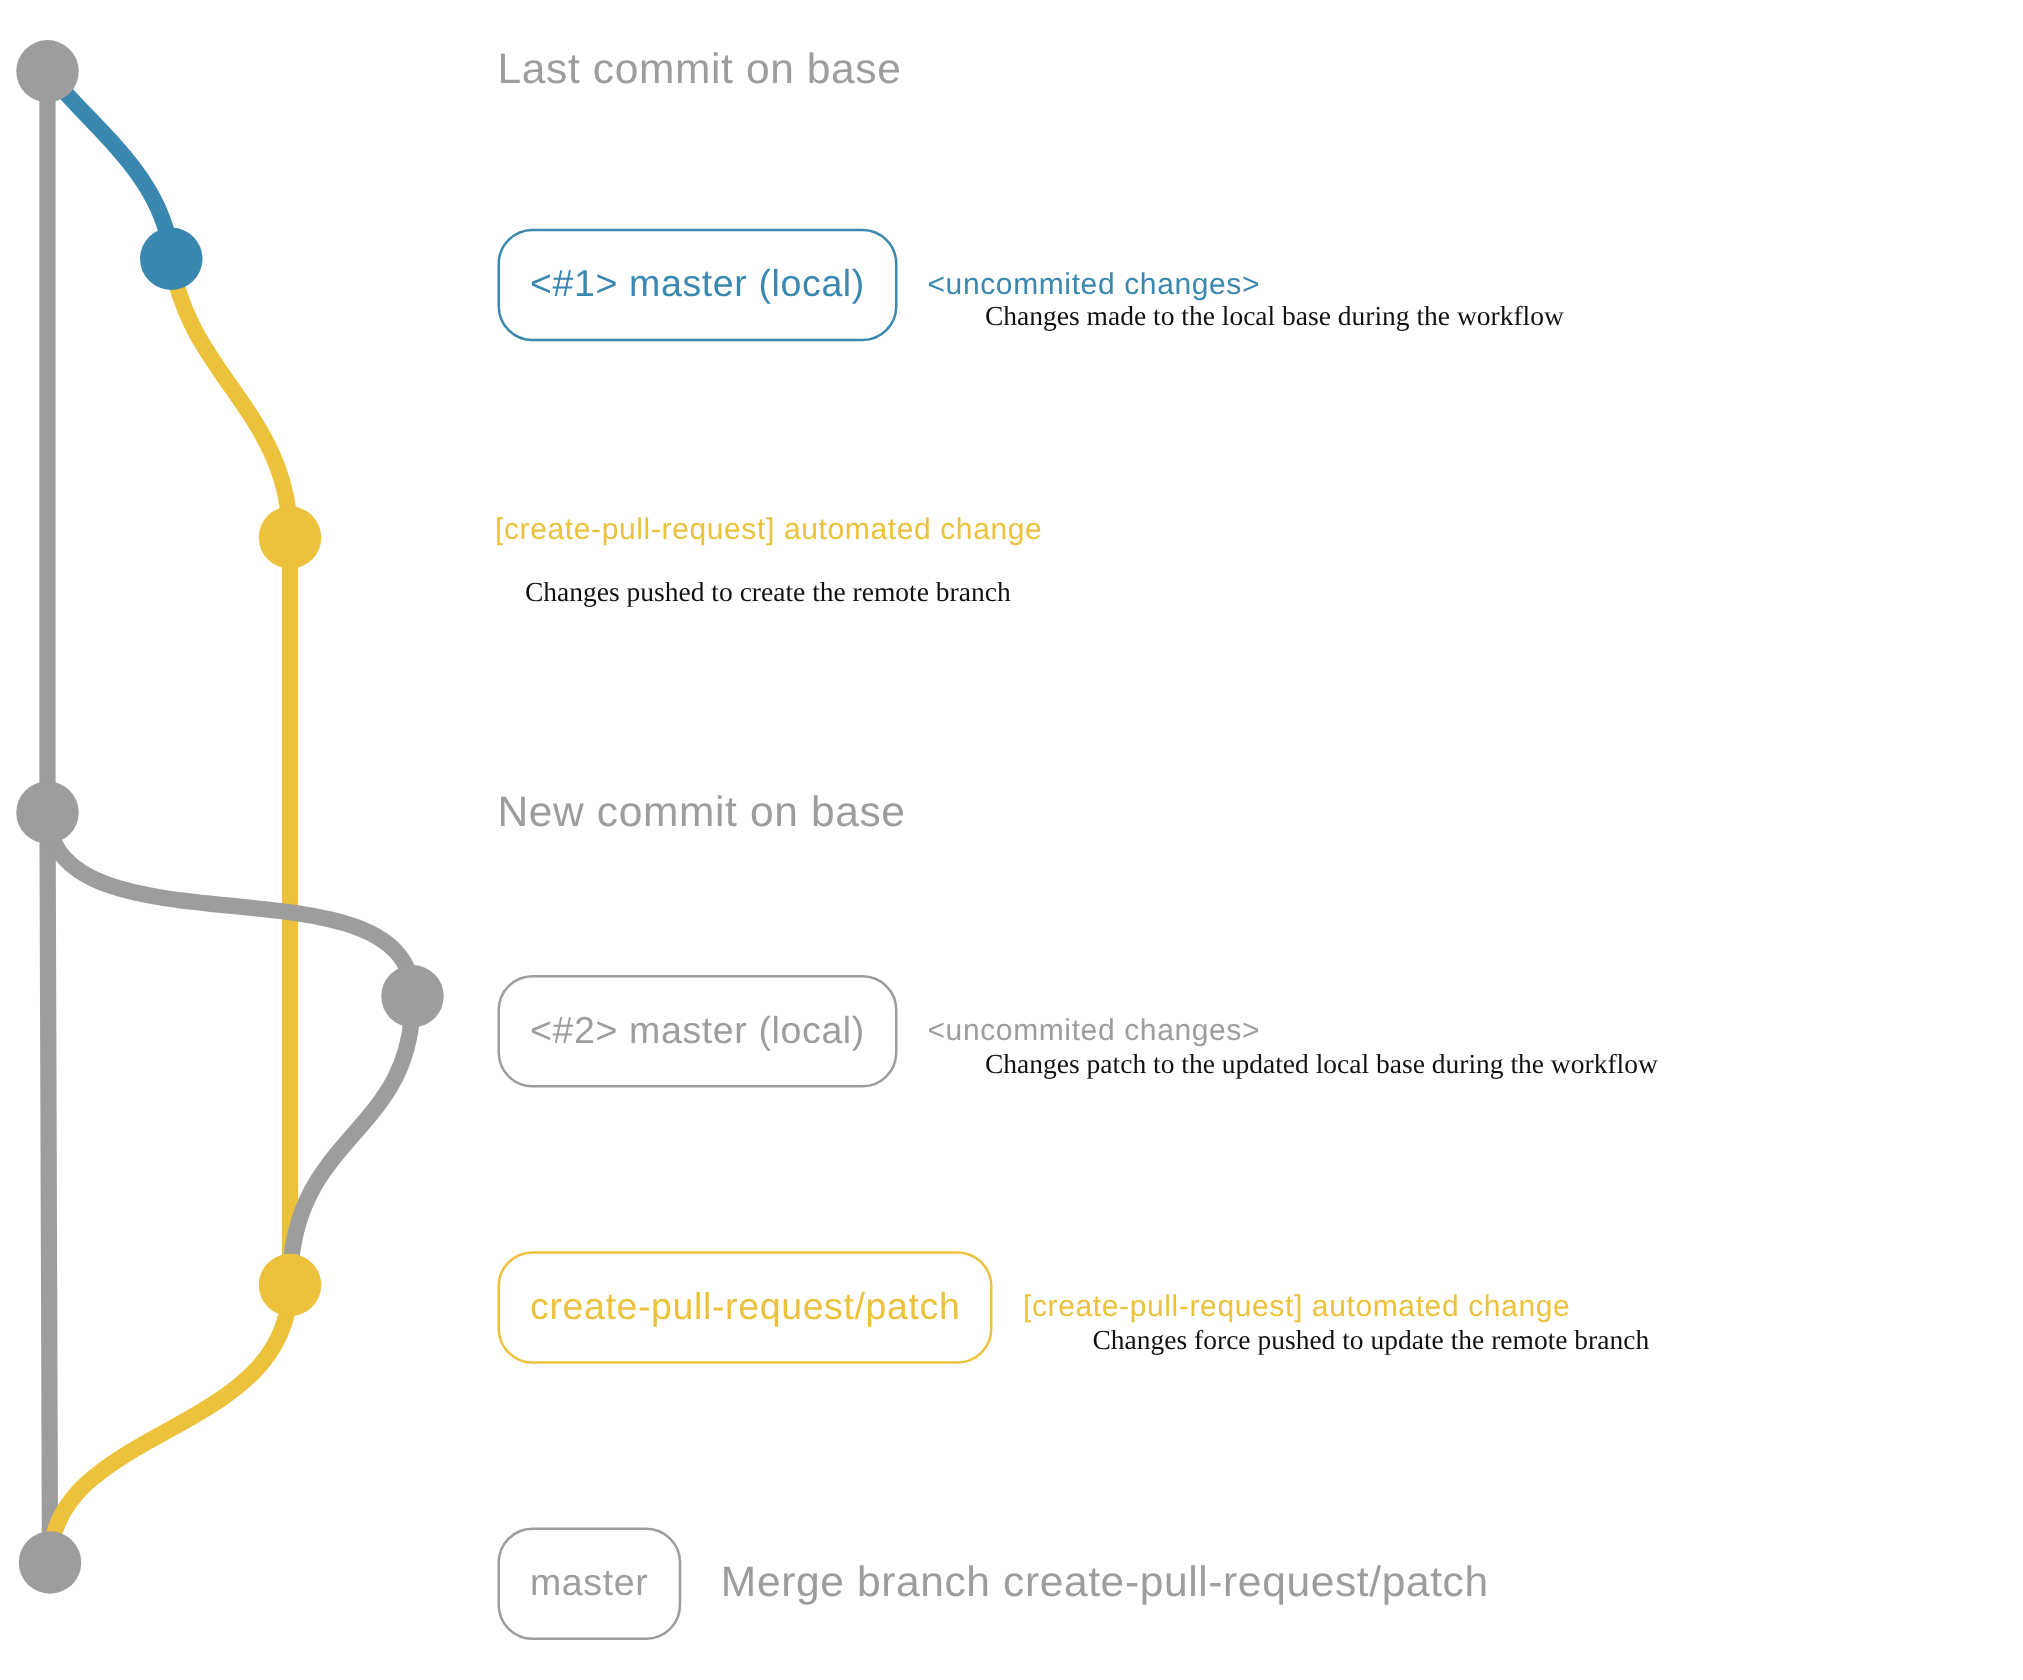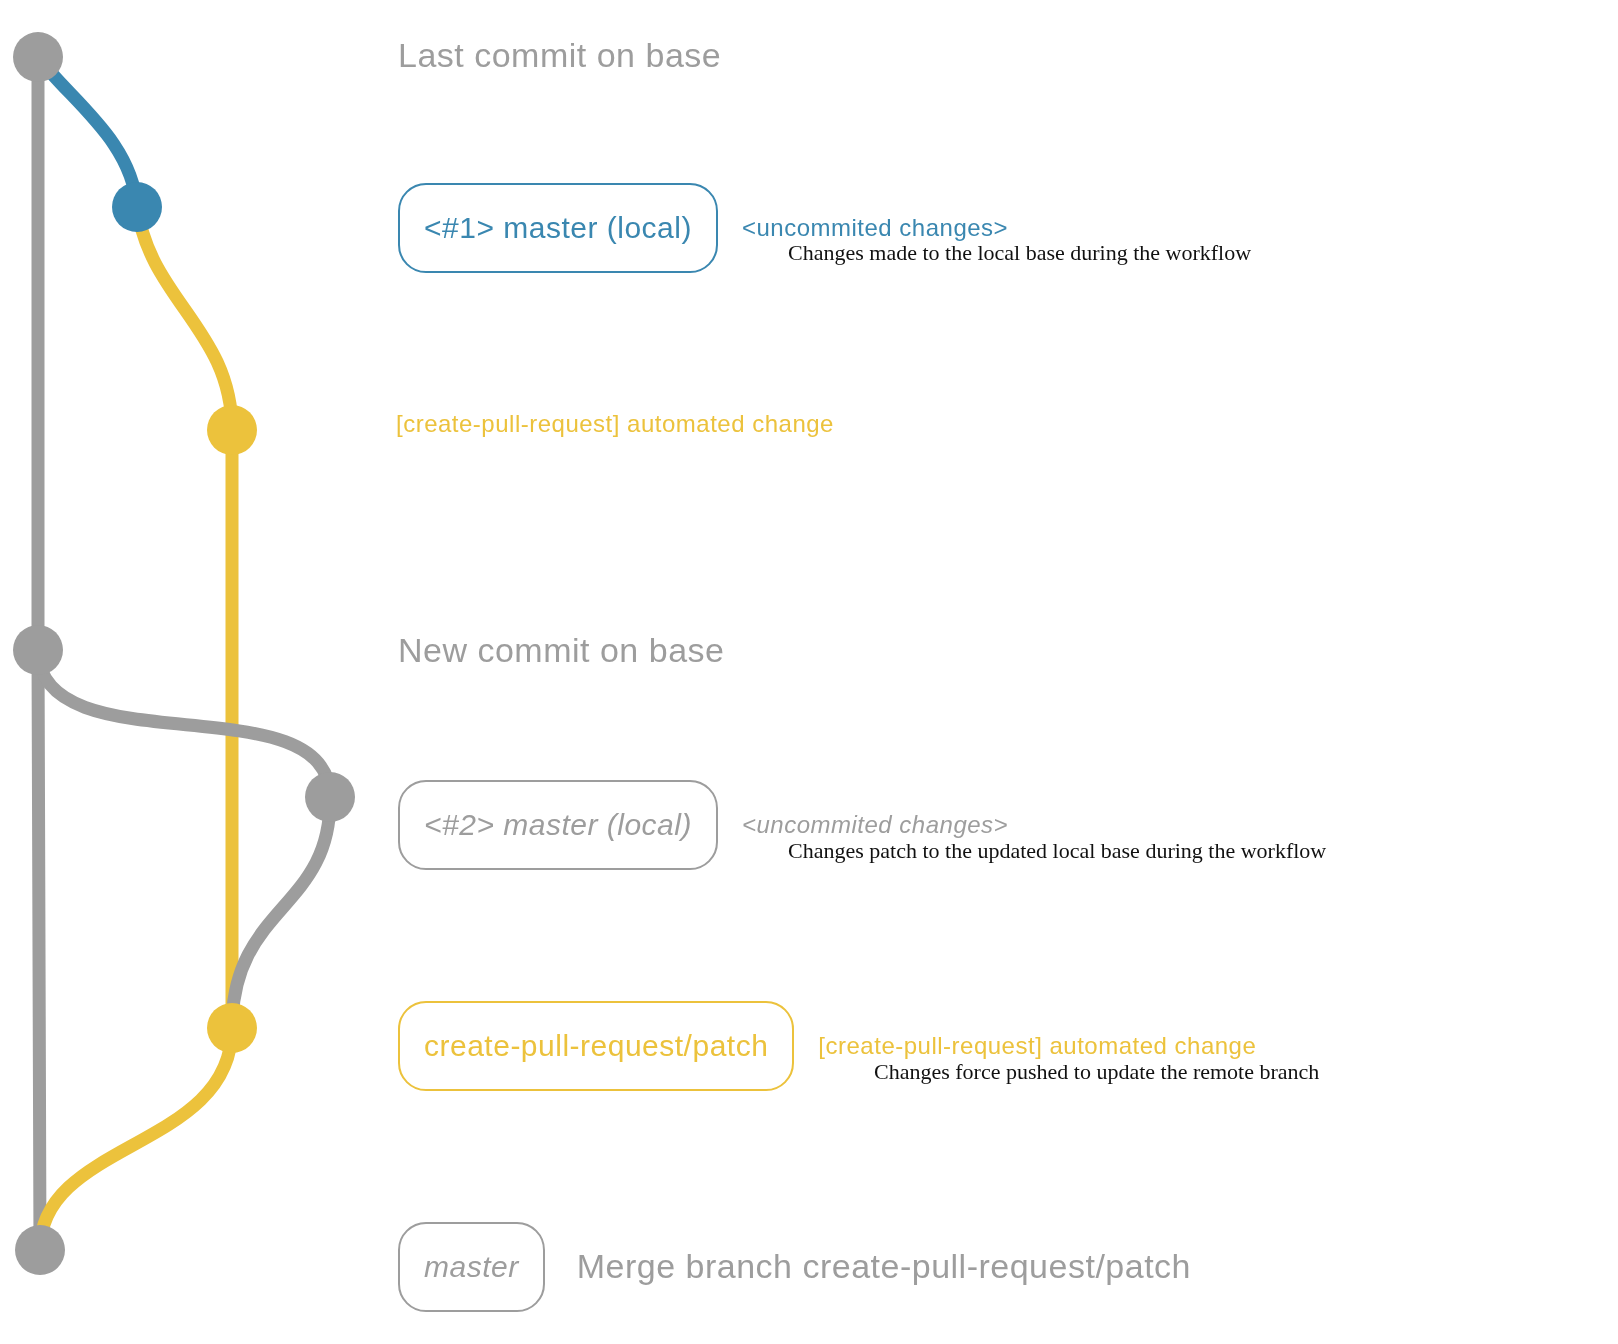--- a/index.html
+++ b/index.html
@@ -89,6 +89,7 @@
   <div class="ann serif-desc" style="left:788px; top:240px;">Changes made to the local base during the workflow</div>
 
   <div class="ann inline-title c-yellow" style="left:396px; top:410px;">[create-pull-request] automated change</div>
+  <div class="ann serif-desc" style="left:420px; top:461px;">Changes pushed to create the remote branch</div>
 
   <div class="ann gray-label" style="left:398px; top:631px;">New commit on base</div>
 

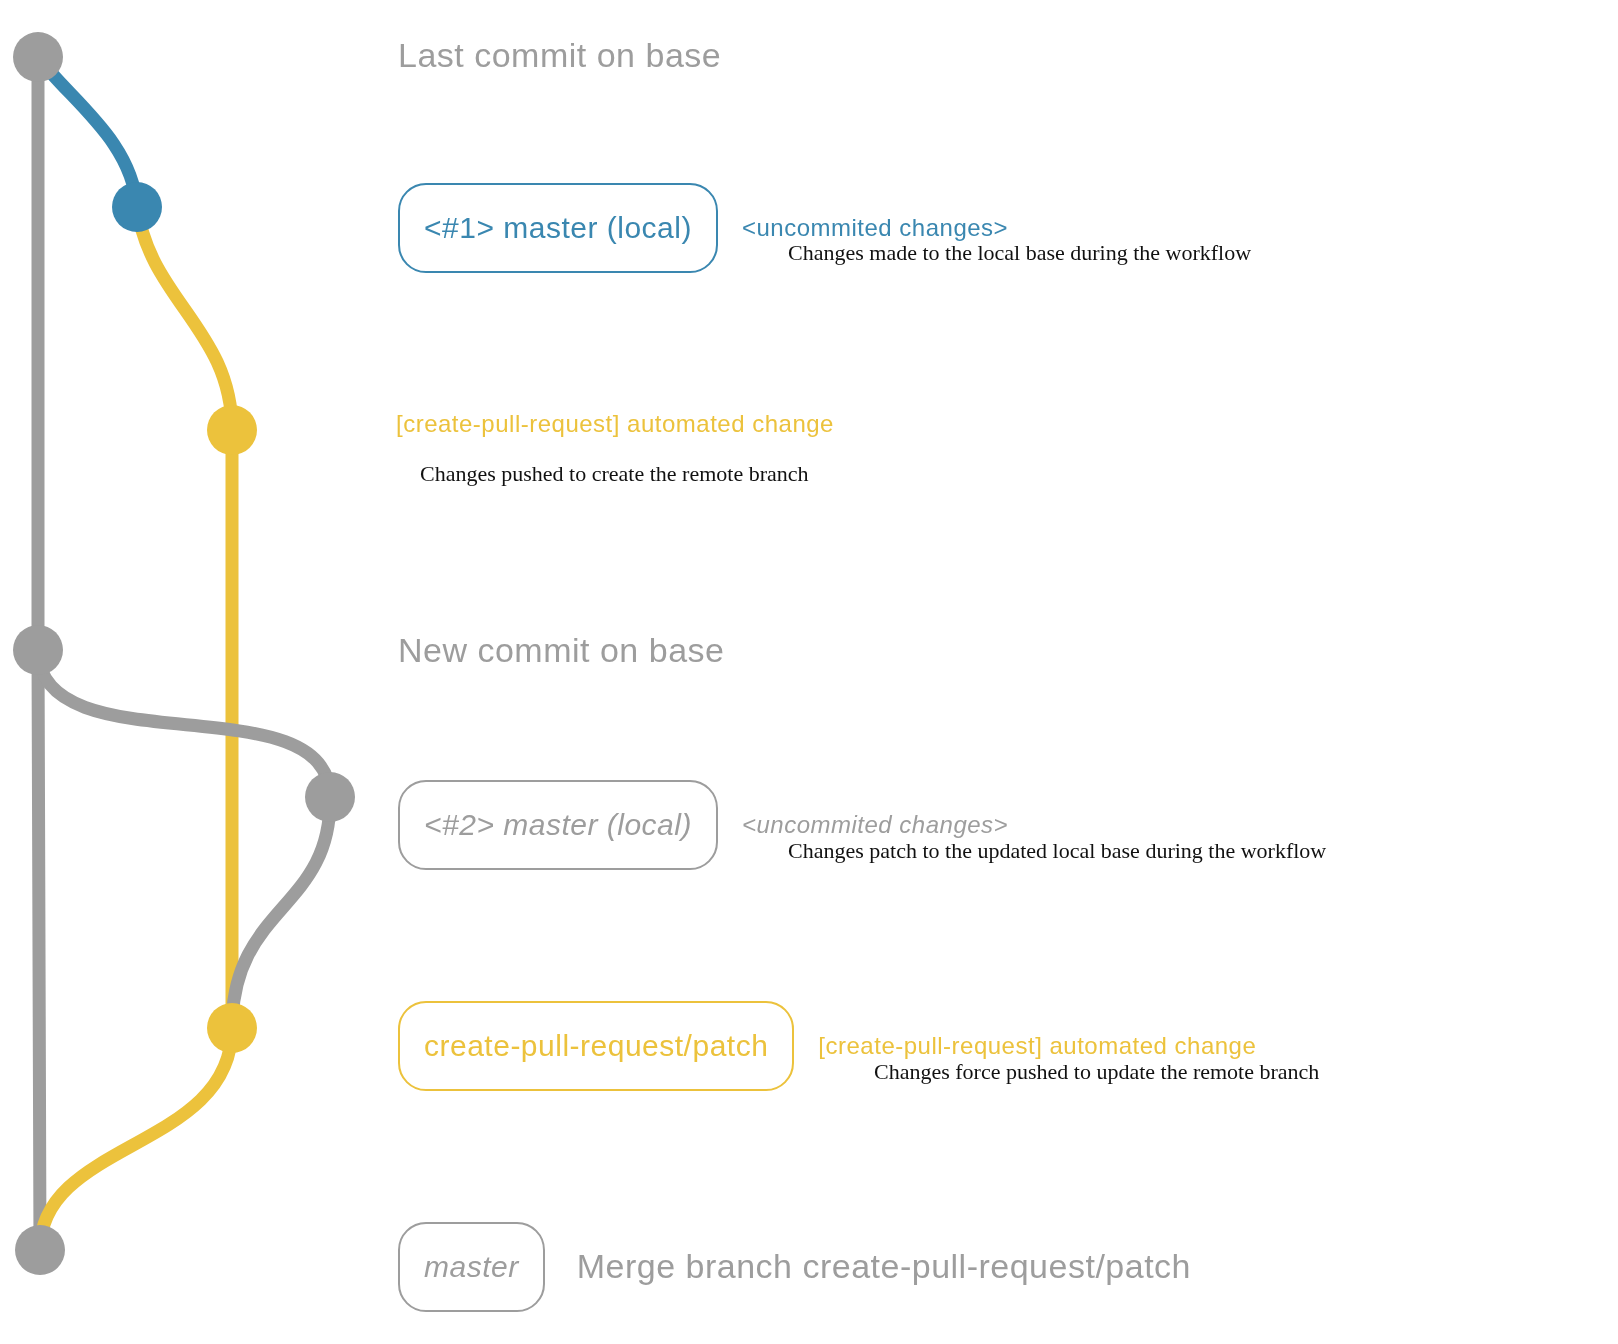--- a/index.html
+++ b/index.html
@@ -45,7 +45,7 @@
     background: #ffffff;
   }
   .c-blue   { color: var(--blue);   border-color: var(--blue); }
-  .c-gray   { color: var(--gray);   border-color: var(--gray); font-style: italic; }
+  .c-gray   { color: var(--gray);   border-color: var(--gray); }
   .c-yellow { color: var(--yellow); border-color: var(--yellow); text-align: center; }
 
   .inline-title { font-size: 24px; letter-spacing: 0.5px; }

